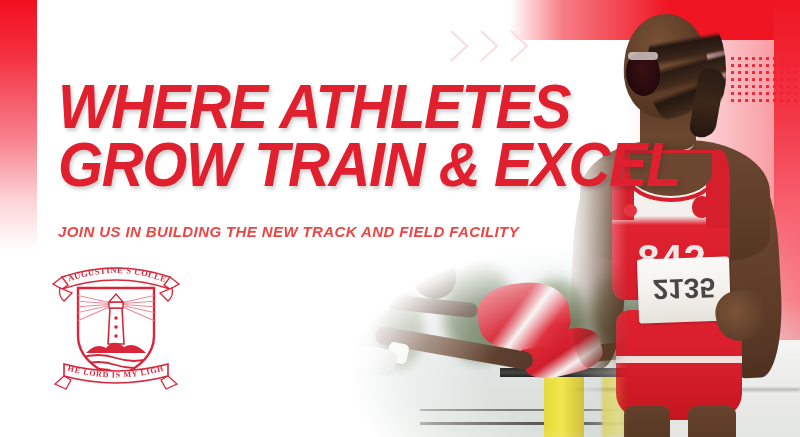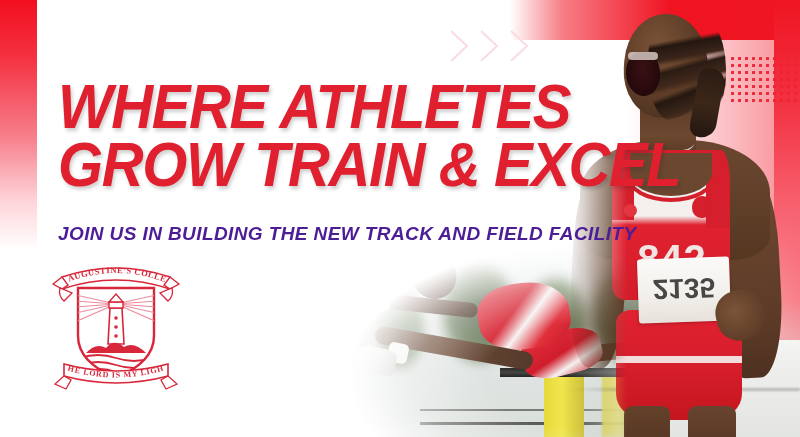--- a/index.html
+++ b/index.html
@@ -477,11 +477,11 @@
   .subhead {
     position: absolute;
     left: 58px; top: 223px;
-    color: #4c1d95;
+    color: #ef4444;
     font-family: "Liberation Sans", sans-serif;
     font-weight: bold;
     font-style: italic;
-    font-size: 19px;
+    font-size: 15px;
     letter-spacing: 0.4px;
     white-space: nowrap;
   }

